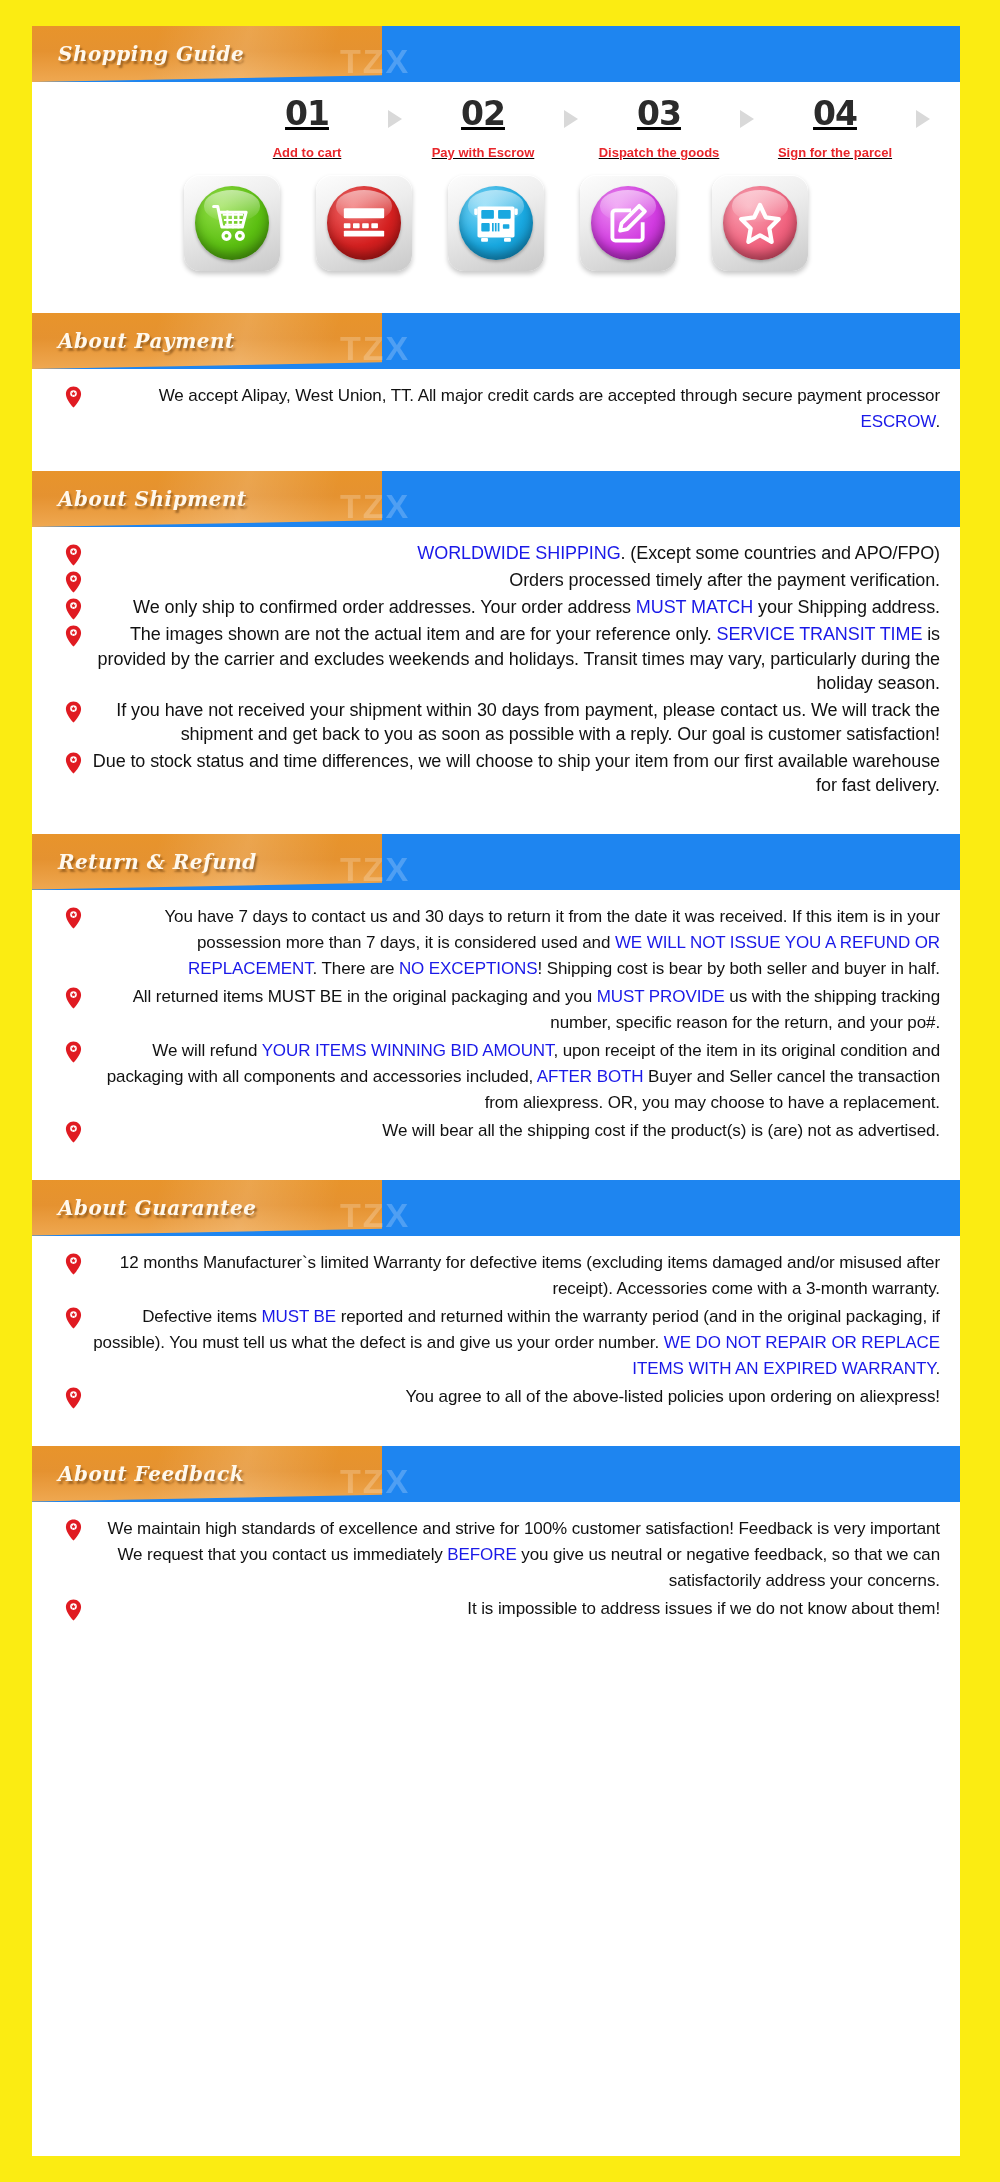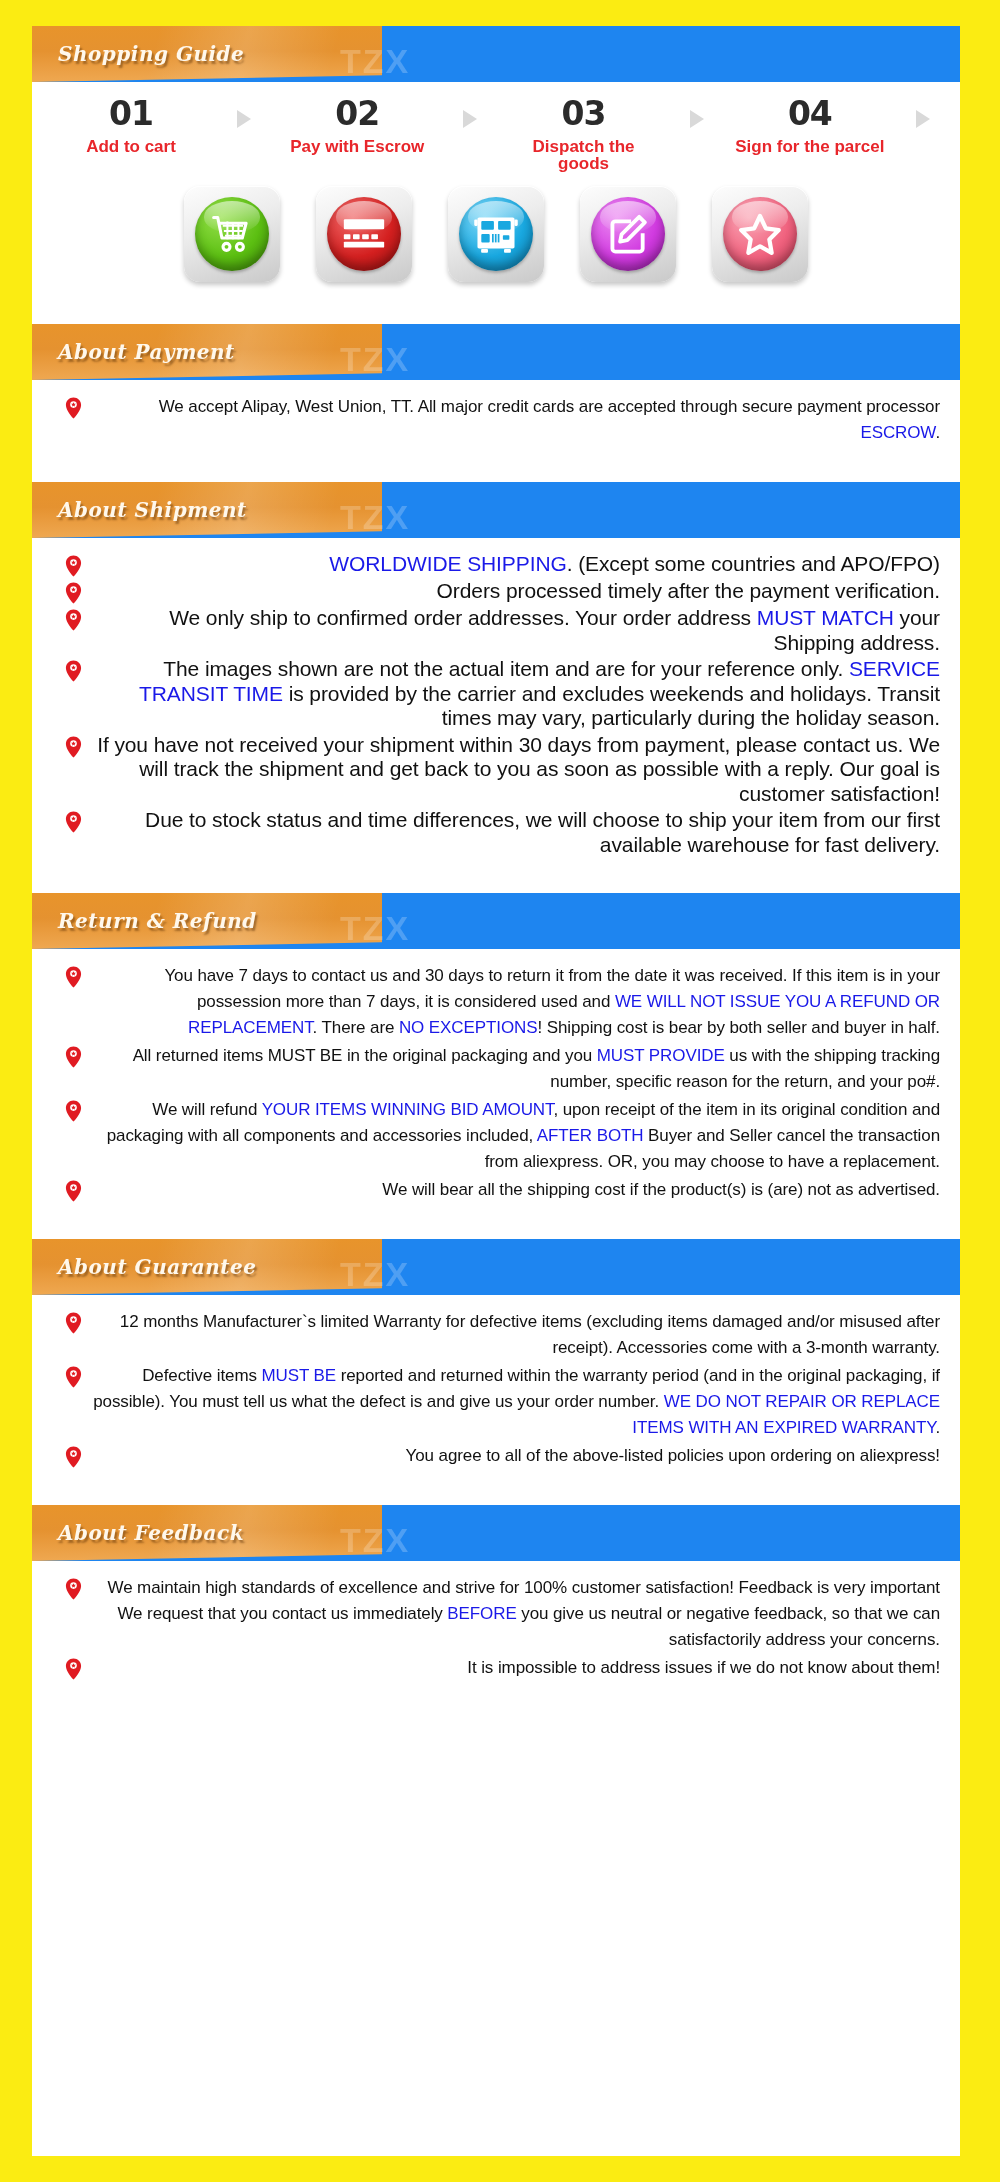--- a/index.html
+++ b/index.html
@@ -77,8 +77,9 @@
   .steps {
     display: flex;
     align-items: flex-start;
-    justify-content: space-between;
+    justify-content: flex-end;
     padding: 14px 24px 0 24px;
+    text-decoration: underline;
   }
   .step {
     display: flex;

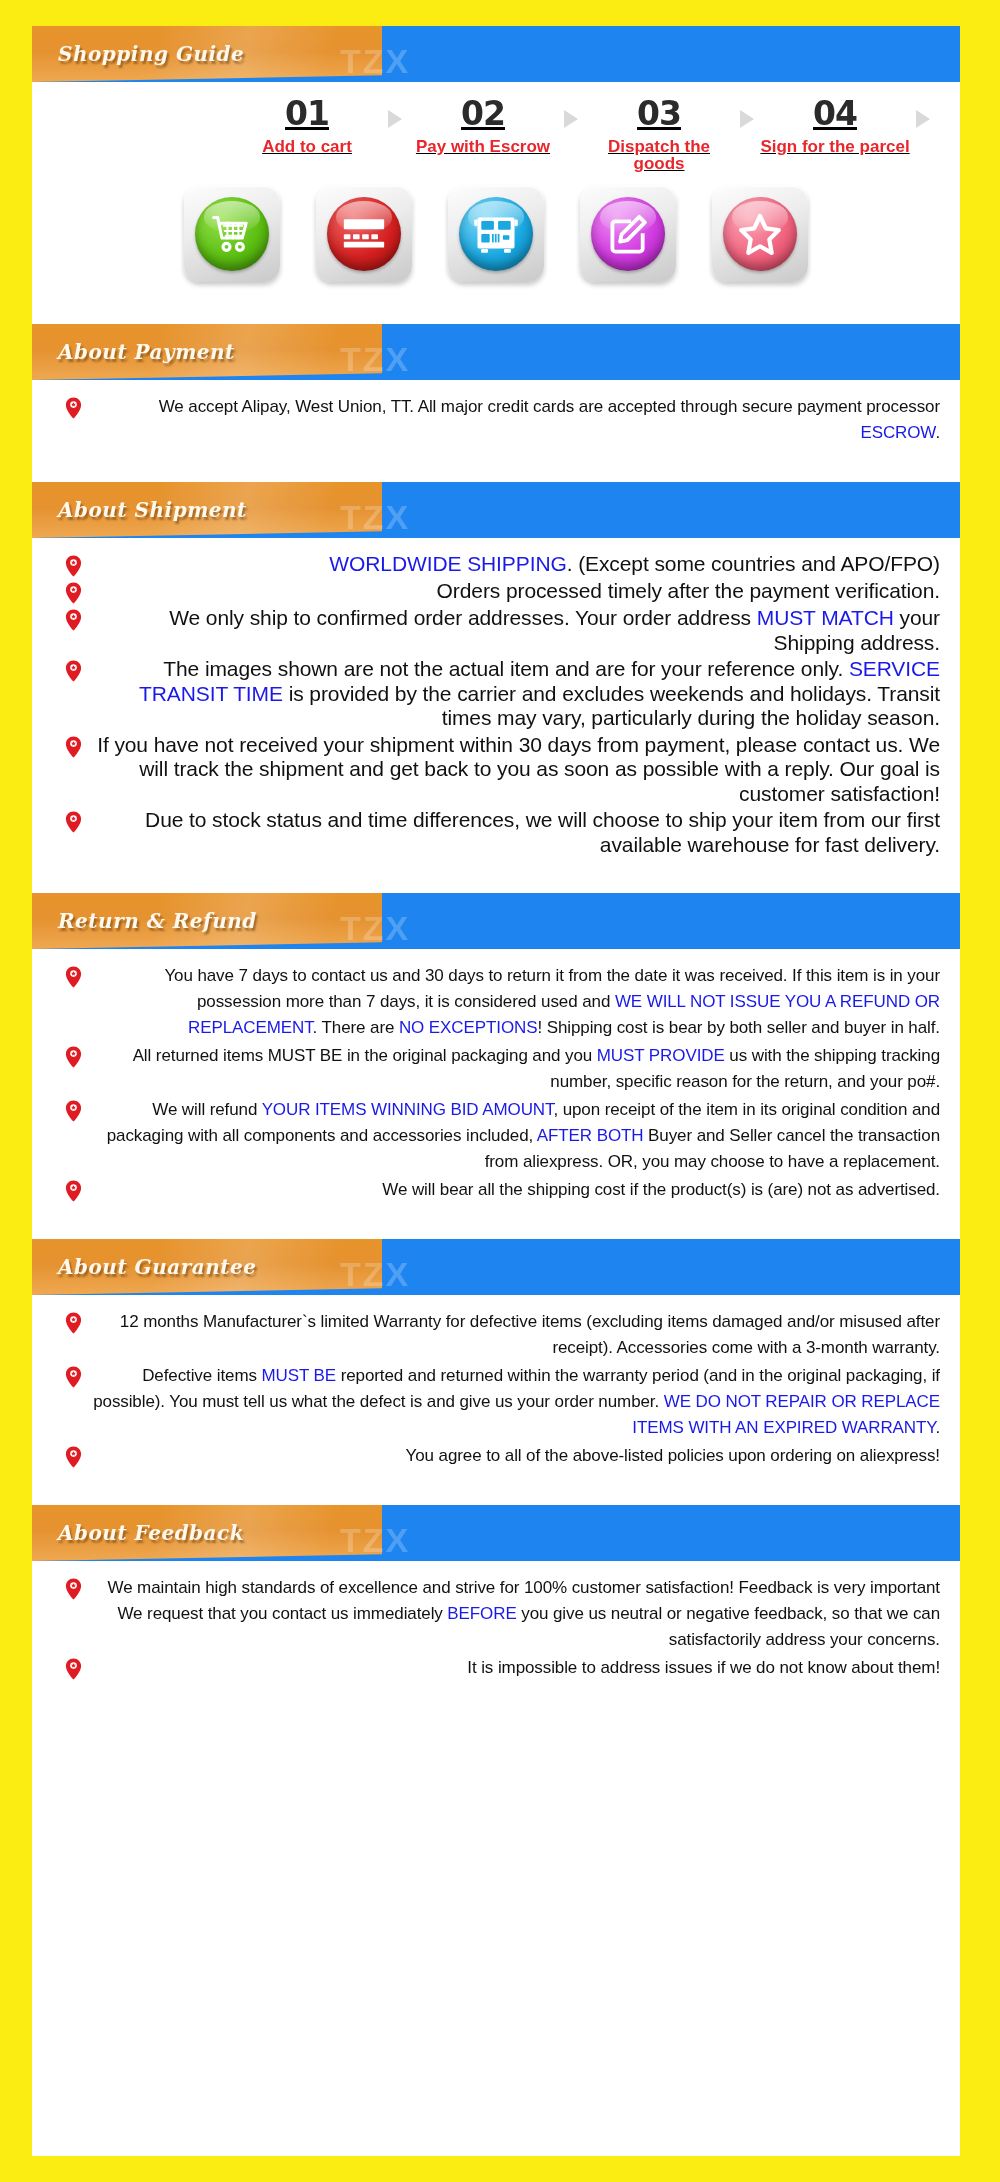--- a/index.html
+++ b/index.html
@@ -96,9 +96,9 @@
     line-height: 36px;
   }
   .step-label {
-    margin-top: 6px;
+    margin-top: 12px;
     color: #E8262B;
-    font-size: 17px;
+    font-size: 13px;
     font-weight: bold;
     text-align: center;
     line-height: 17px;

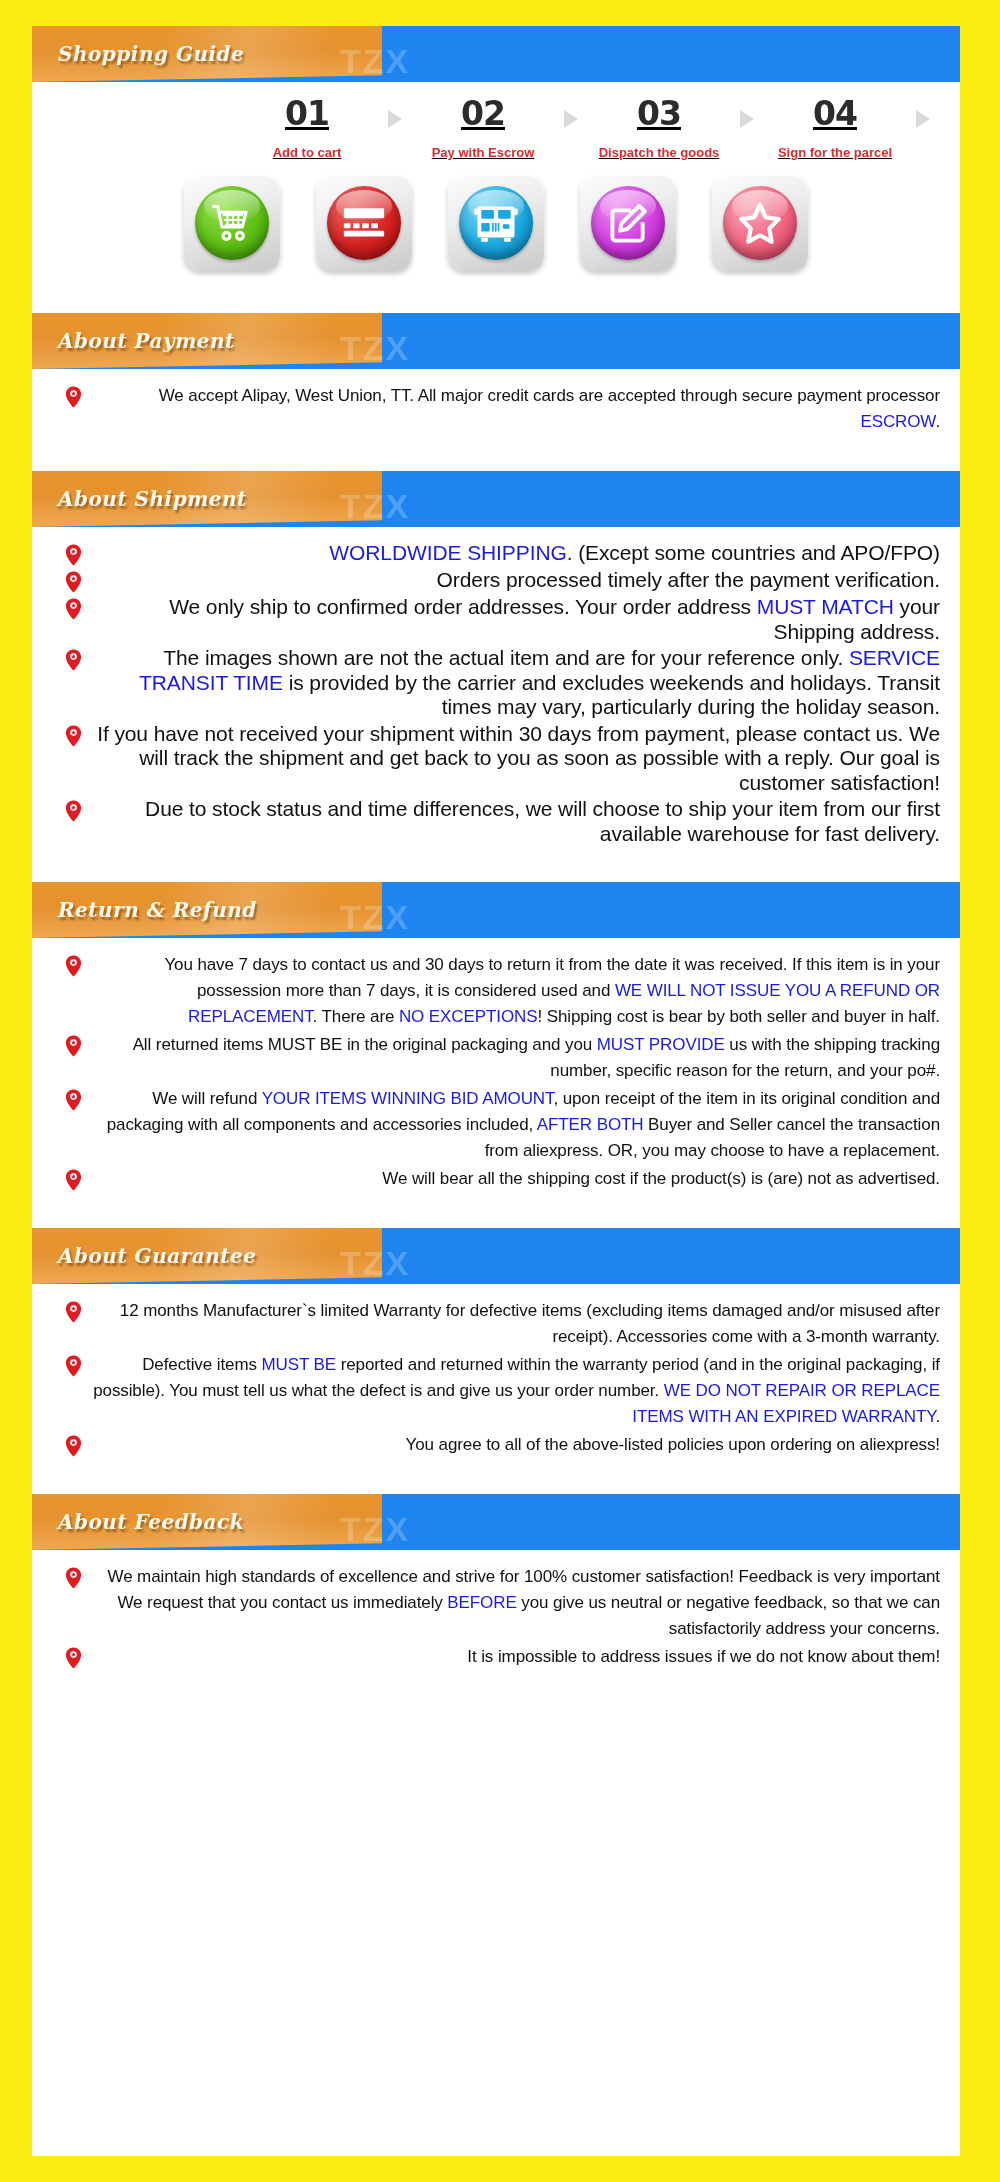--- a/index.html
+++ b/index.html
@@ -180,7 +180,7 @@
     line-height: 26px;
     letter-spacing: -0.1px;
   }
-  .sm .bullet-text { font-size: 21px; line-height: 24.5px; }
+  .sm .bullet-text { font-size: 18px; line-height: 24.5px; }
   .hl { color: #1A19E8; }
 
   .tail-space { height: 10px; }

